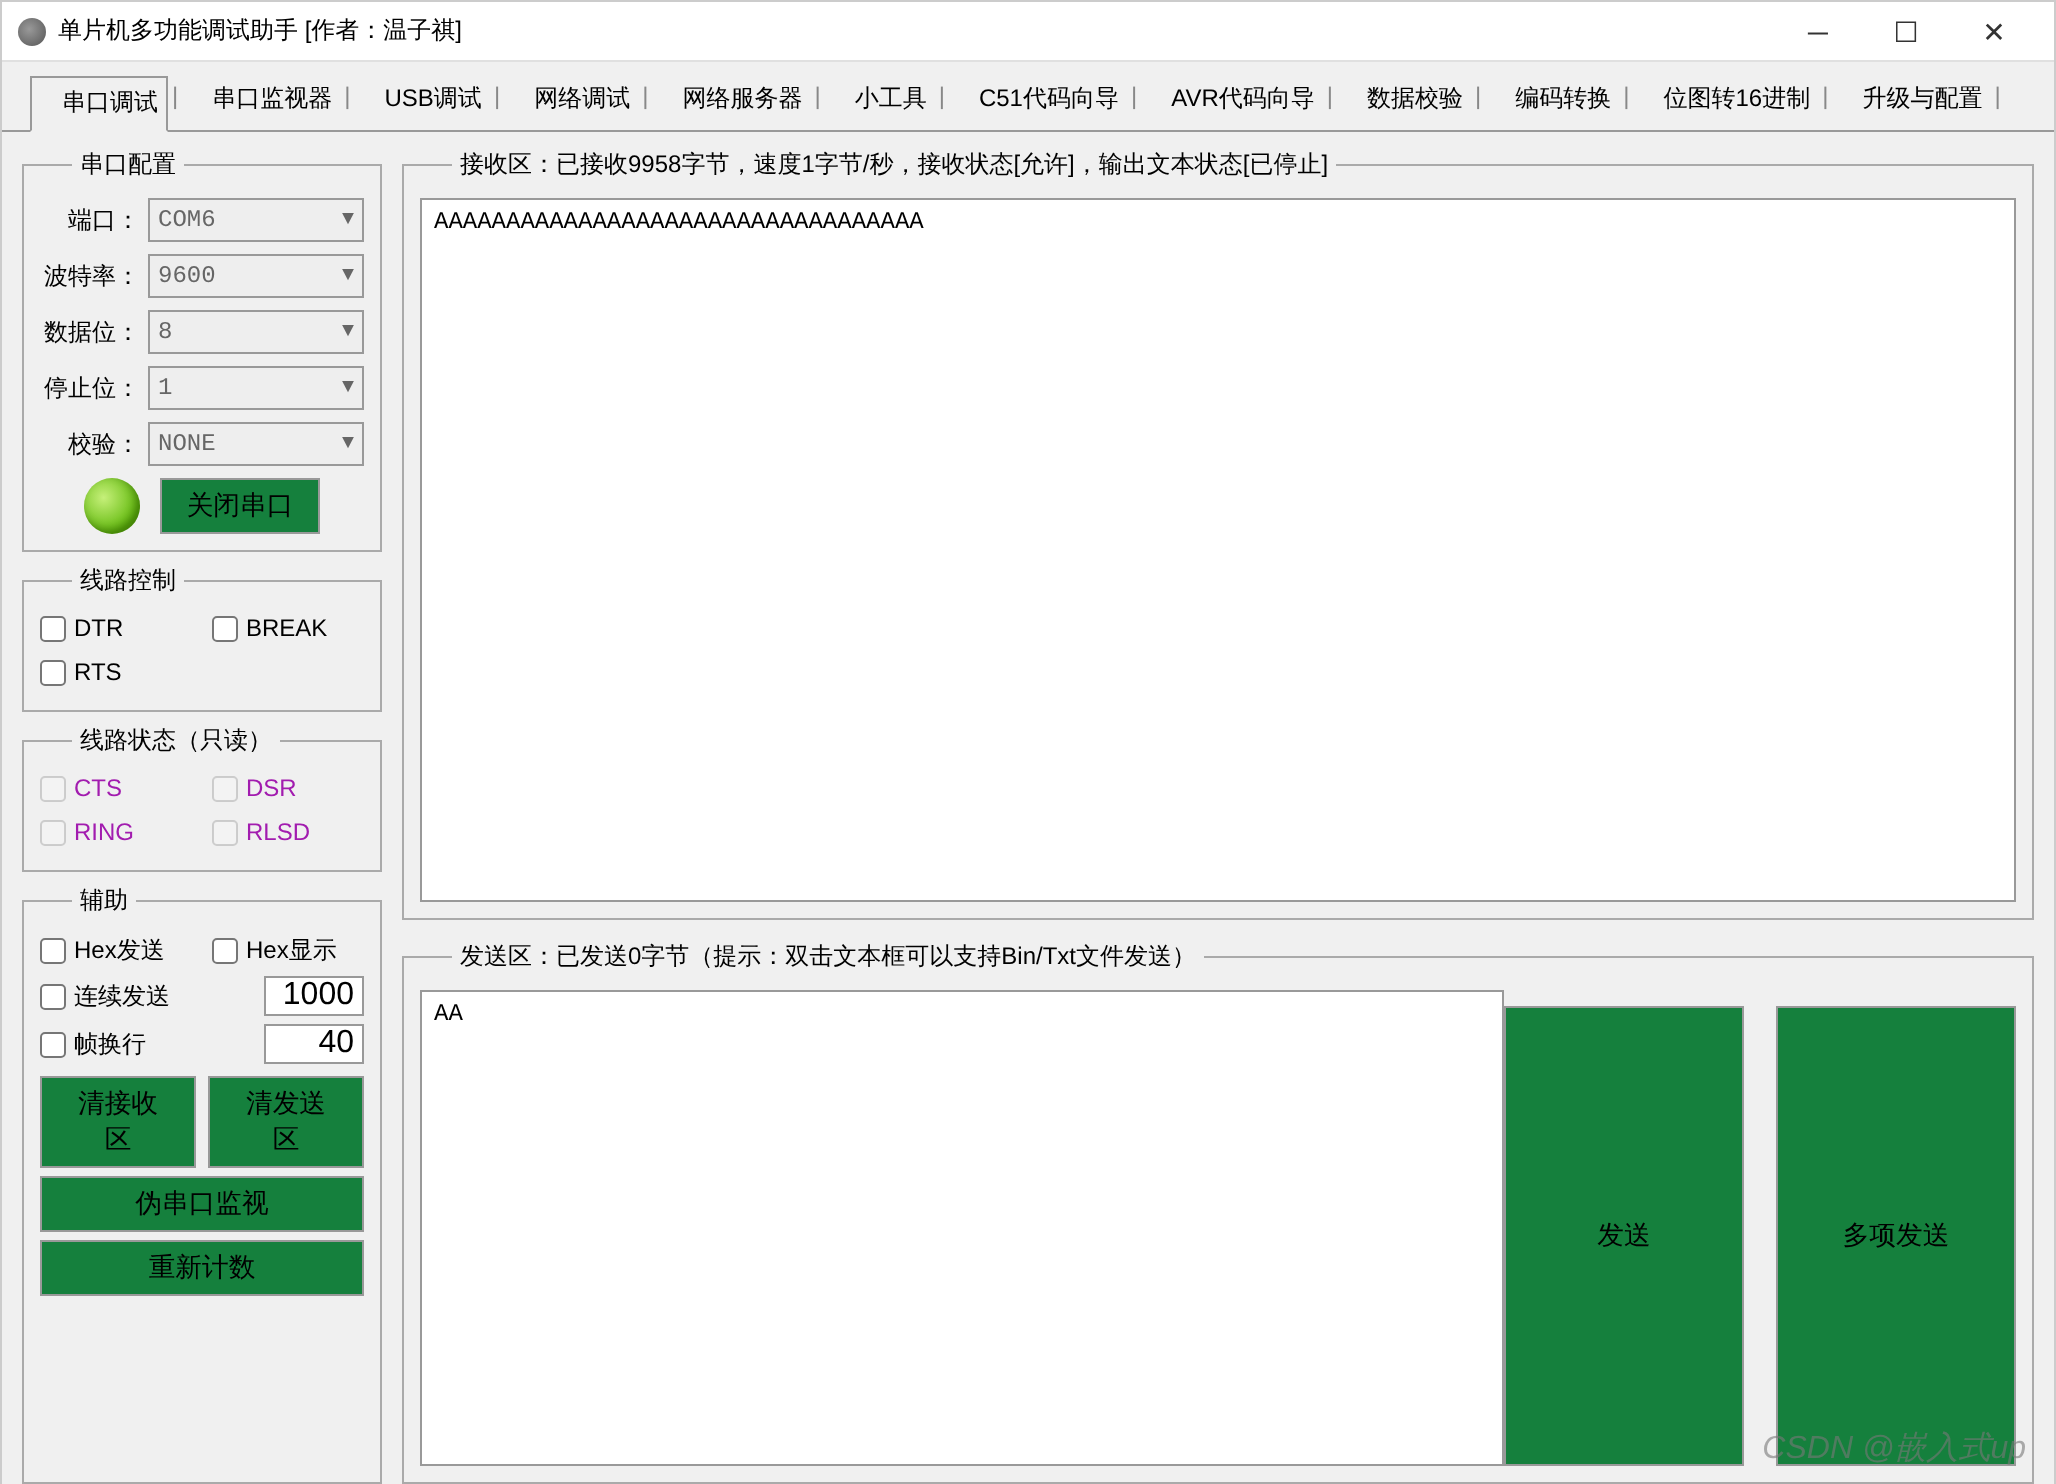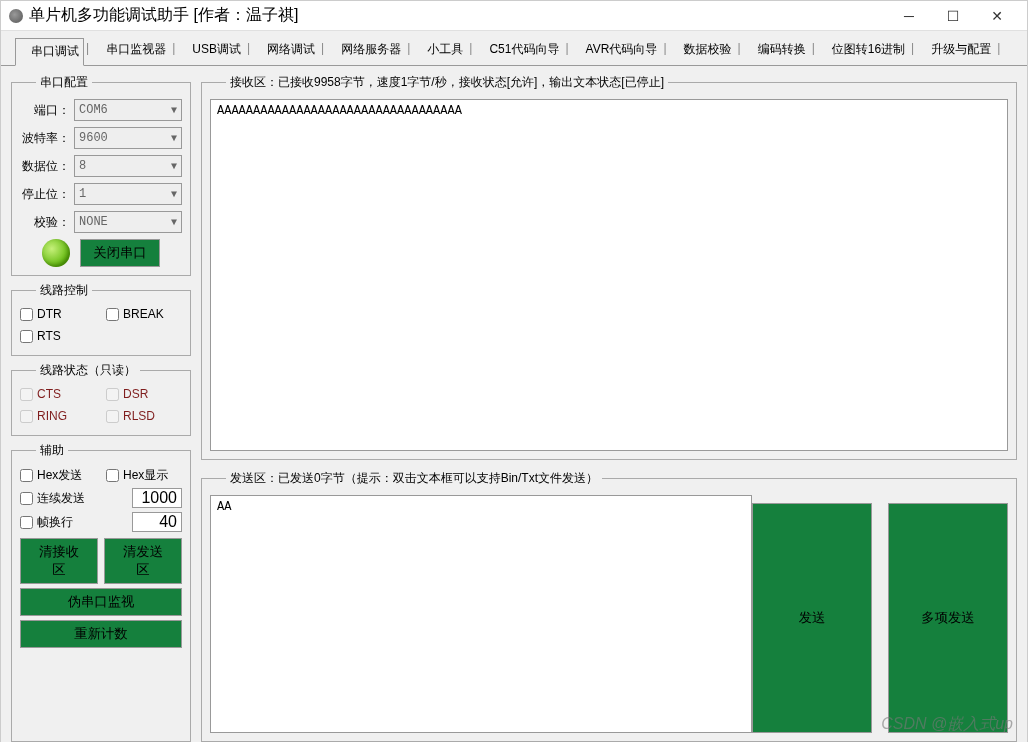--- a/index.html
+++ b/index.html
@@ -19,7 +19,7 @@
     }
     .titlebar-left { display: flex; align-items: center; gap: 6px; }
     .titlebar-icon { width: 14px; height: 14px; border-radius: 50%; background: radial-gradient(circle at 40% 40%, #999 0%, #555 100%); }
-    .titlebar-title { font-size: 16px; }
+    .titlebar-title { font-size: 12px; }
     .titlebar-buttons { display: flex; gap: 0; }
     .tb-btn { width: 44px; height: 30px; display: flex; align-items: center; justify-content: center; font-size: 14px; color: #333; cursor: pointer; }
 

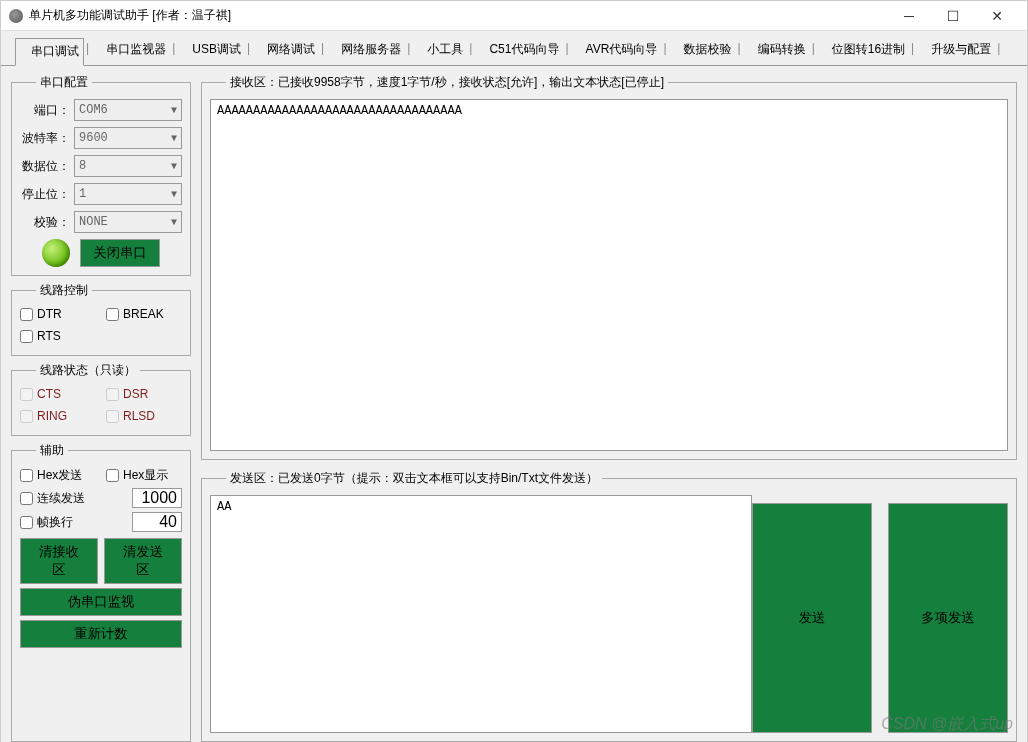--- a/index.html
+++ b/index.html
@@ -52,7 +52,7 @@
     .chkrow { display: flex; align-items: center; gap: 4px; margin-bottom: 4px; }
     .chkrow input[type=checkbox] { width: 13px; height: 13px; }
     .grid2 { display: grid; grid-template-columns: 1fr 1fr; gap: 4px 10px; }
-    .red { color: #7f1d1d; }
+    .red { color: #a21caf; }
     .num-input { width: 50px; height: 20px; border: 1px solid #999; text-align: right; padding: 0 4px; font-family: inherit; font-size: 16px; }
     .aux-row { display: flex; align-items: center; gap: 4px; margin-bottom: 4px; justify-content: space-between; }
     .btn-half { flex: 1; }

